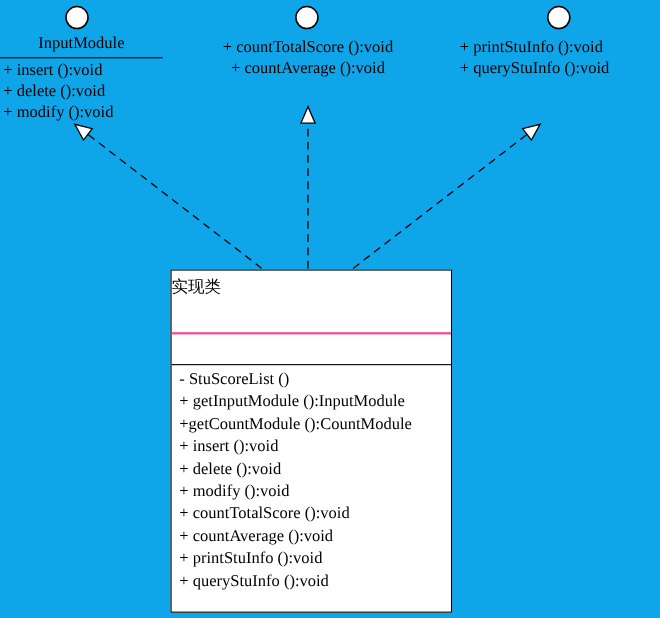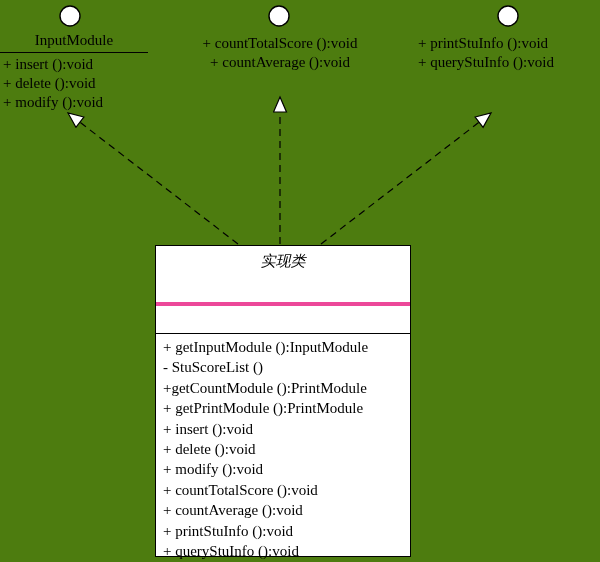--- a/index.html
+++ b/index.html
@@ -4,7 +4,7 @@
 <style>
   html,body{margin:0;padding:0;}
   body{width:600px;height:562px;background:#ffffff;font-family:"Liberation Serif","DejaVu Serif",serif;color:#000;}
-  #canvas{position:relative;width:600px;height:562px;background:#4d7c0f;overflow:hidden;}
+  #canvas{position:relative;width:600px;height:562px;background:#0ea5e9;overflow:hidden;}
   #connectors{position:absolute;left:0;top:0;}
   .iface{position:absolute;font-size:15px;}
   .iface-name{display:block;text-align:center;border-bottom:1px solid #000;padding-bottom:3px;white-space:nowrap;}

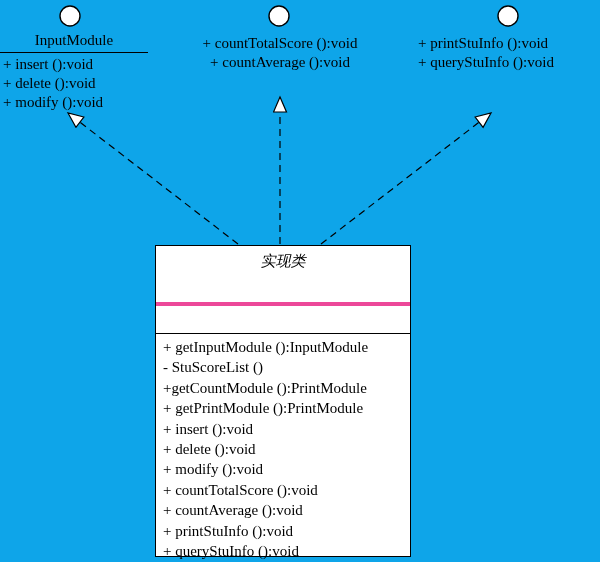--- a/index.html
+++ b/index.html
@@ -17,7 +17,7 @@
   #iface-2{left:413px;top:32px;width:186px;}
   #iface-2 .iface-methods{padding-left:5px;}
   #class-box{position:absolute;left:155px;top:245px;width:254px;height:310px;border:1px solid #000;background:#fff;font-size:15px;}
-  .cb-title{height:51px;border-bottom:4px solid #ec4899;text-align:center;padding-top:5px;font-style:italic;}
+  .cb-title{height:51px;border-bottom:2px solid #ec4899;text-align:left;padding-top:5px;}
   .cb-title .t{line-height:21px;}
   .cb-attrs{height:27px;border-bottom:1px solid #000;}
   .cb-methods{padding:3px 0 0 7px;}

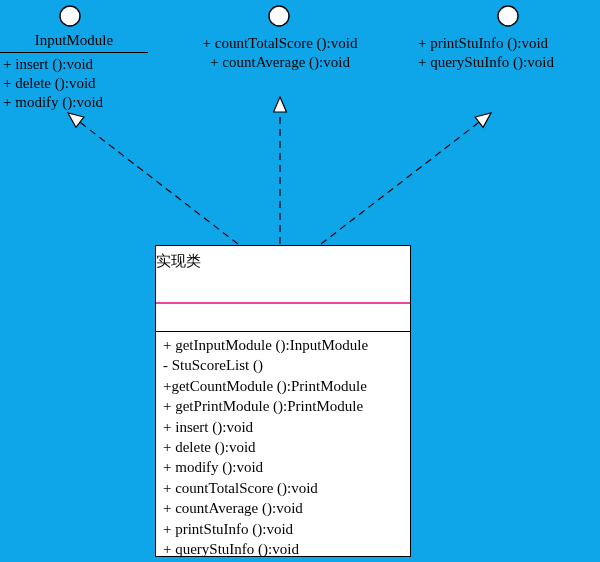--- a/index.html
+++ b/index.html
@@ -71,8 +71,8 @@
     </div>
     <div class="cb-attrs"></div>
     <div class="cb-methods">
+      <div class="m">- StuScoreList ()</div>
       <div class="m">+ getInputModule ():InputModule</div>
-      <div class="m">- StuScoreList ()</div>
       <div class="m">+getCountModule ():PrintModule</div>
       <div class="m">+ getPrintModule ():PrintModule</div>
       <div class="m">+ insert ():void</div>

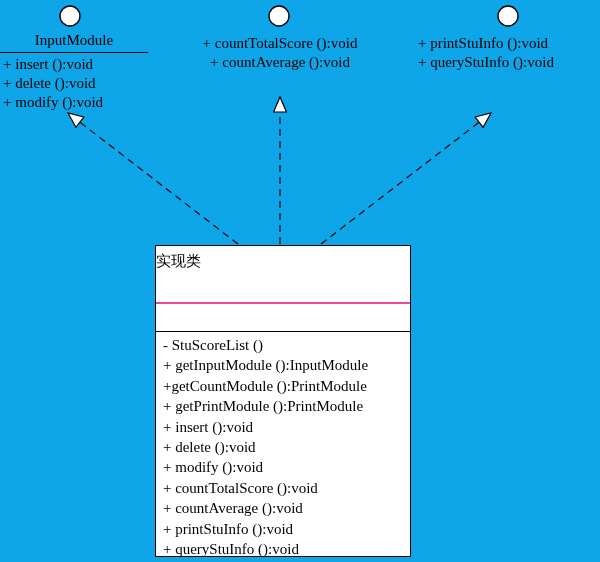--- a/index.html
+++ b/index.html
@@ -73,7 +73,7 @@
     <div class="cb-methods">
       <div class="m">- StuScoreList ()</div>
       <div class="m">+ getInputModule ():InputModule</div>
-      <div class="m">+getCountModule ():PrintModule</div>
+      <div class="m">+getCountModule ():CountModule</div>
       <div class="m">+ getPrintModule ():PrintModule</div>
       <div class="m">+ insert ():void</div>
       <div class="m">+ delete ():void</div>

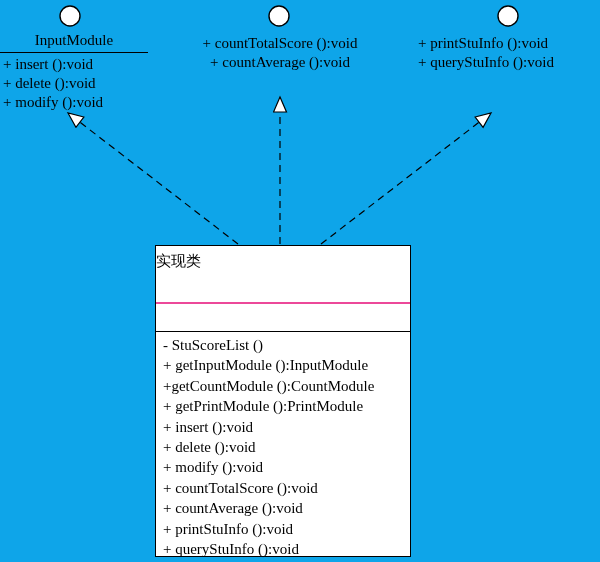--- a/index.html
+++ b/index.html
@@ -74,7 +74,6 @@
       <div class="m">- StuScoreList ()</div>
       <div class="m">+ getInputModule ():InputModule</div>
       <div class="m">+getCountModule ():CountModule</div>
-      <div class="m">+ getPrintModule ():PrintModule</div>
       <div class="m">+ insert ():void</div>
       <div class="m">+ delete ():void</div>
       <div class="m">+ modify ():void</div>

